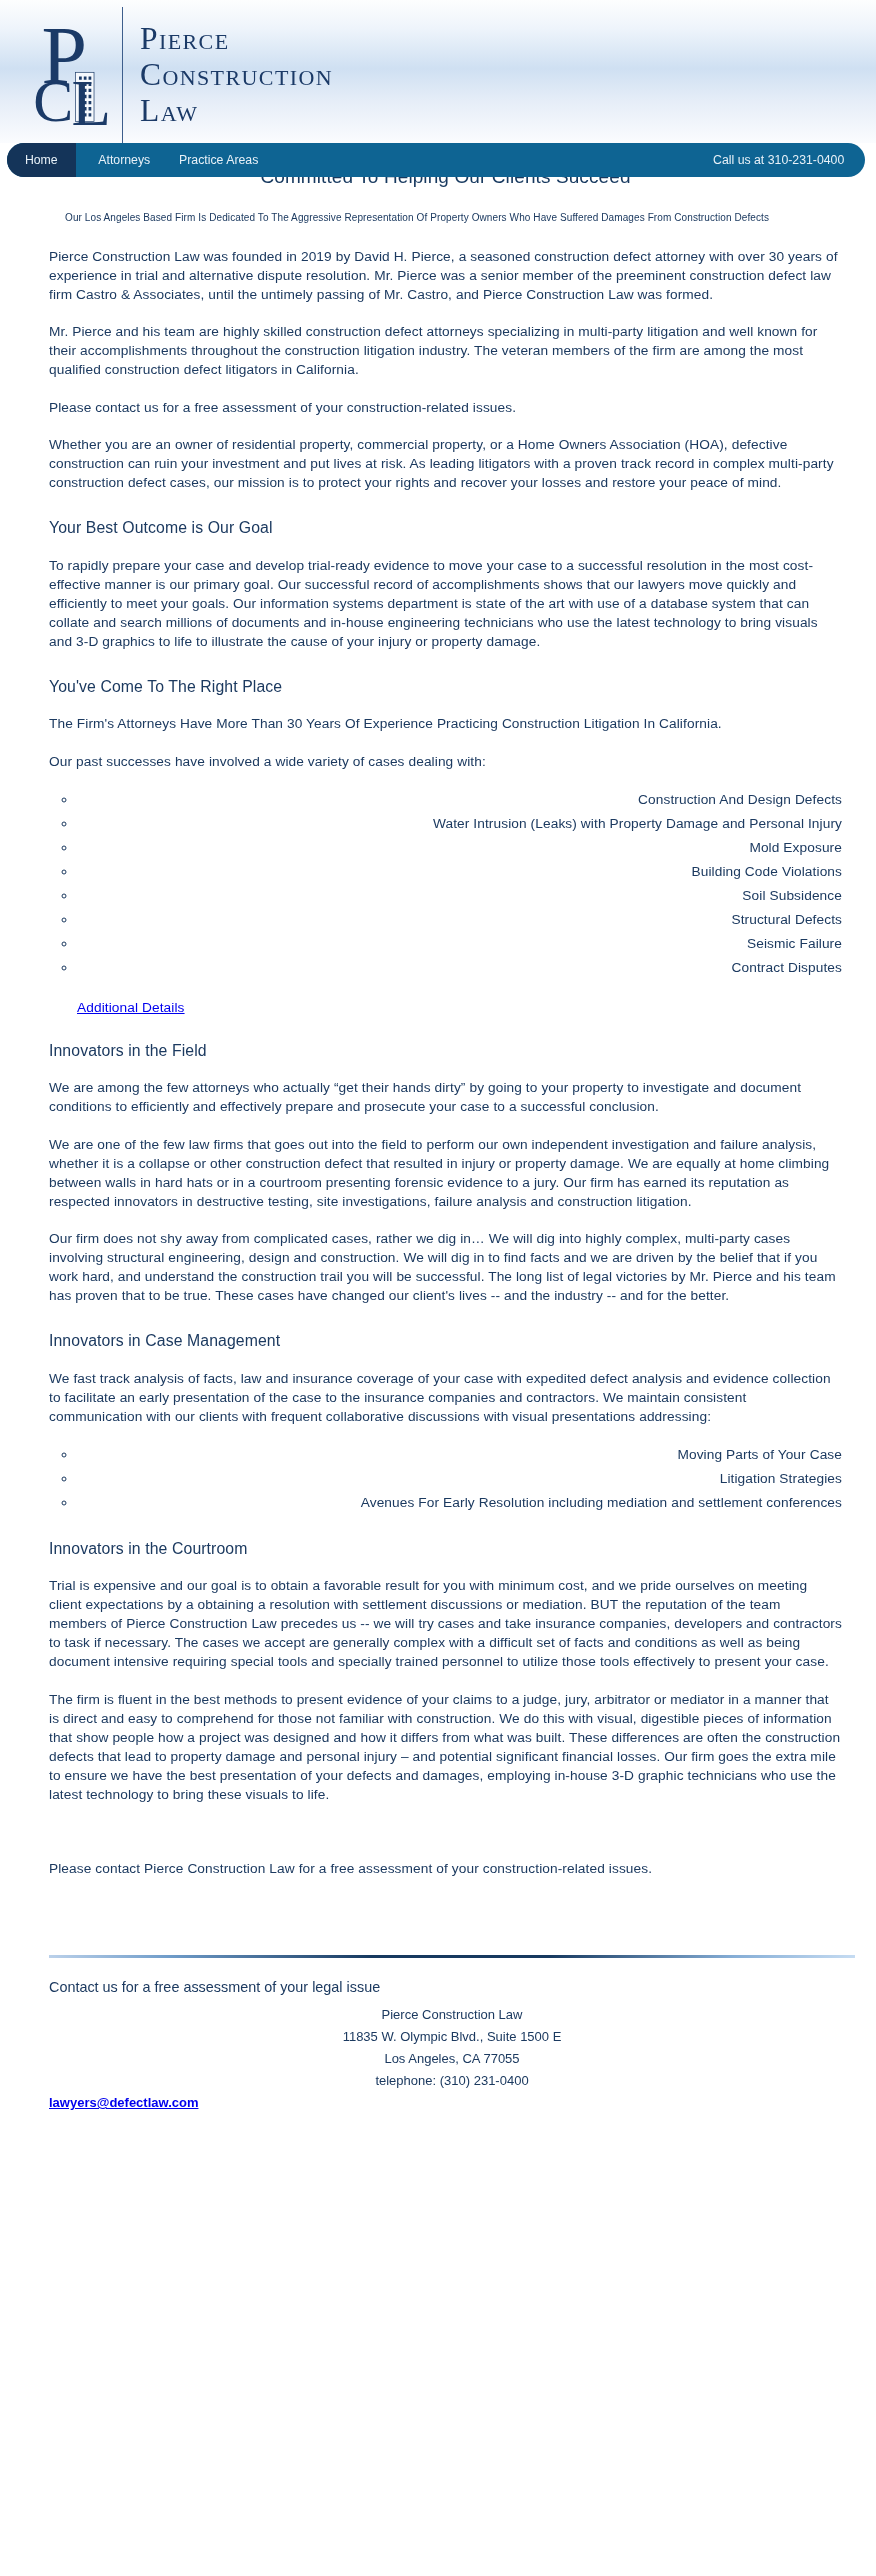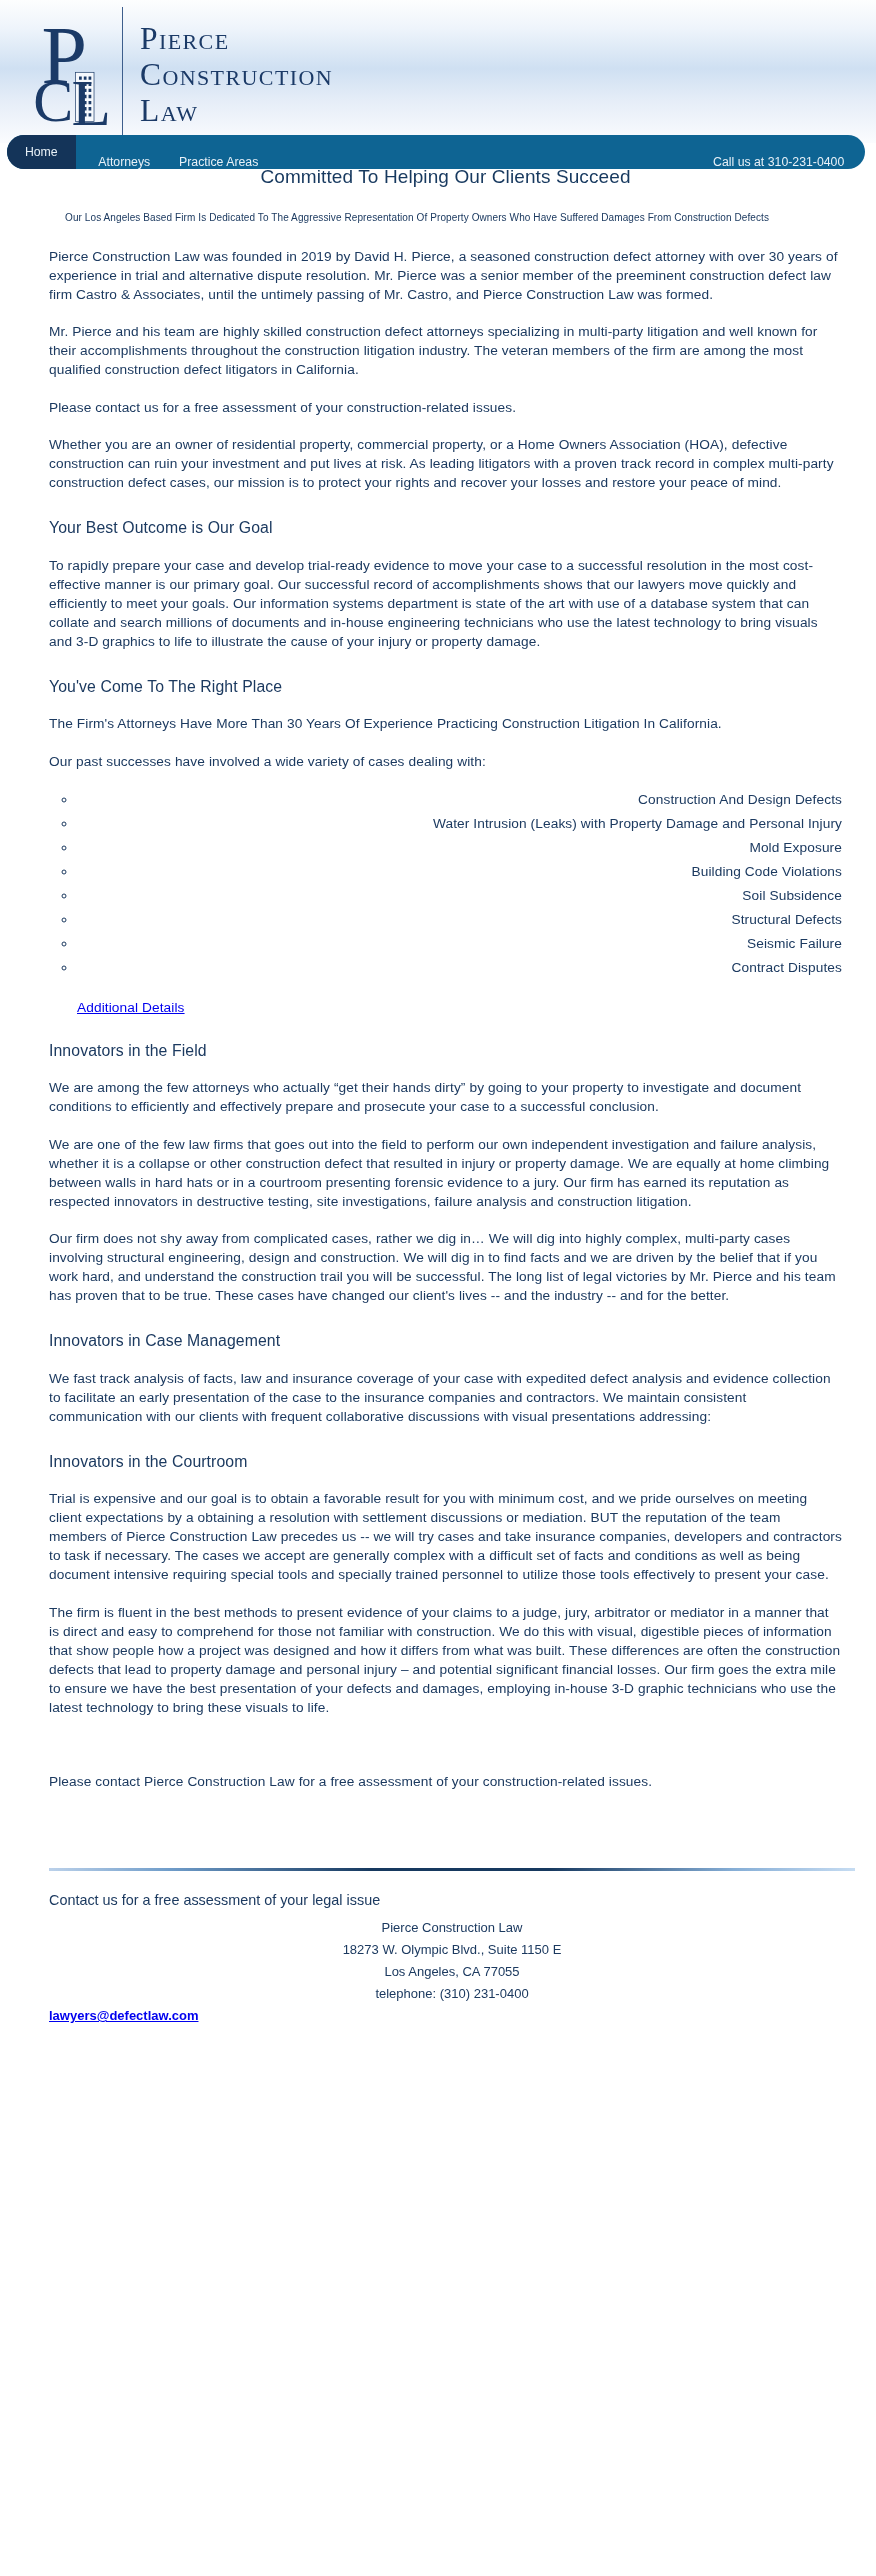--- a/index.html
+++ b/index.html
@@ -38,9 +38,9 @@
 
   
   .nav {
-    position: absolute; top: 135px; left: 6.9px; width: 858px; height: 34px;
+    position: absolute; top: 143px; left: 6.9px; width: 858px; height: 34px;
     background: #0E6493; border-radius: 17px;
-    display: flex; align-items: flex-end;
+    display: flex; align-items: center;
     font-size: 12.3px; color: #E8F1F8;
   }
   .nav-item { padding: 0 14.4px; cursor: pointer; white-space: nowrap; }

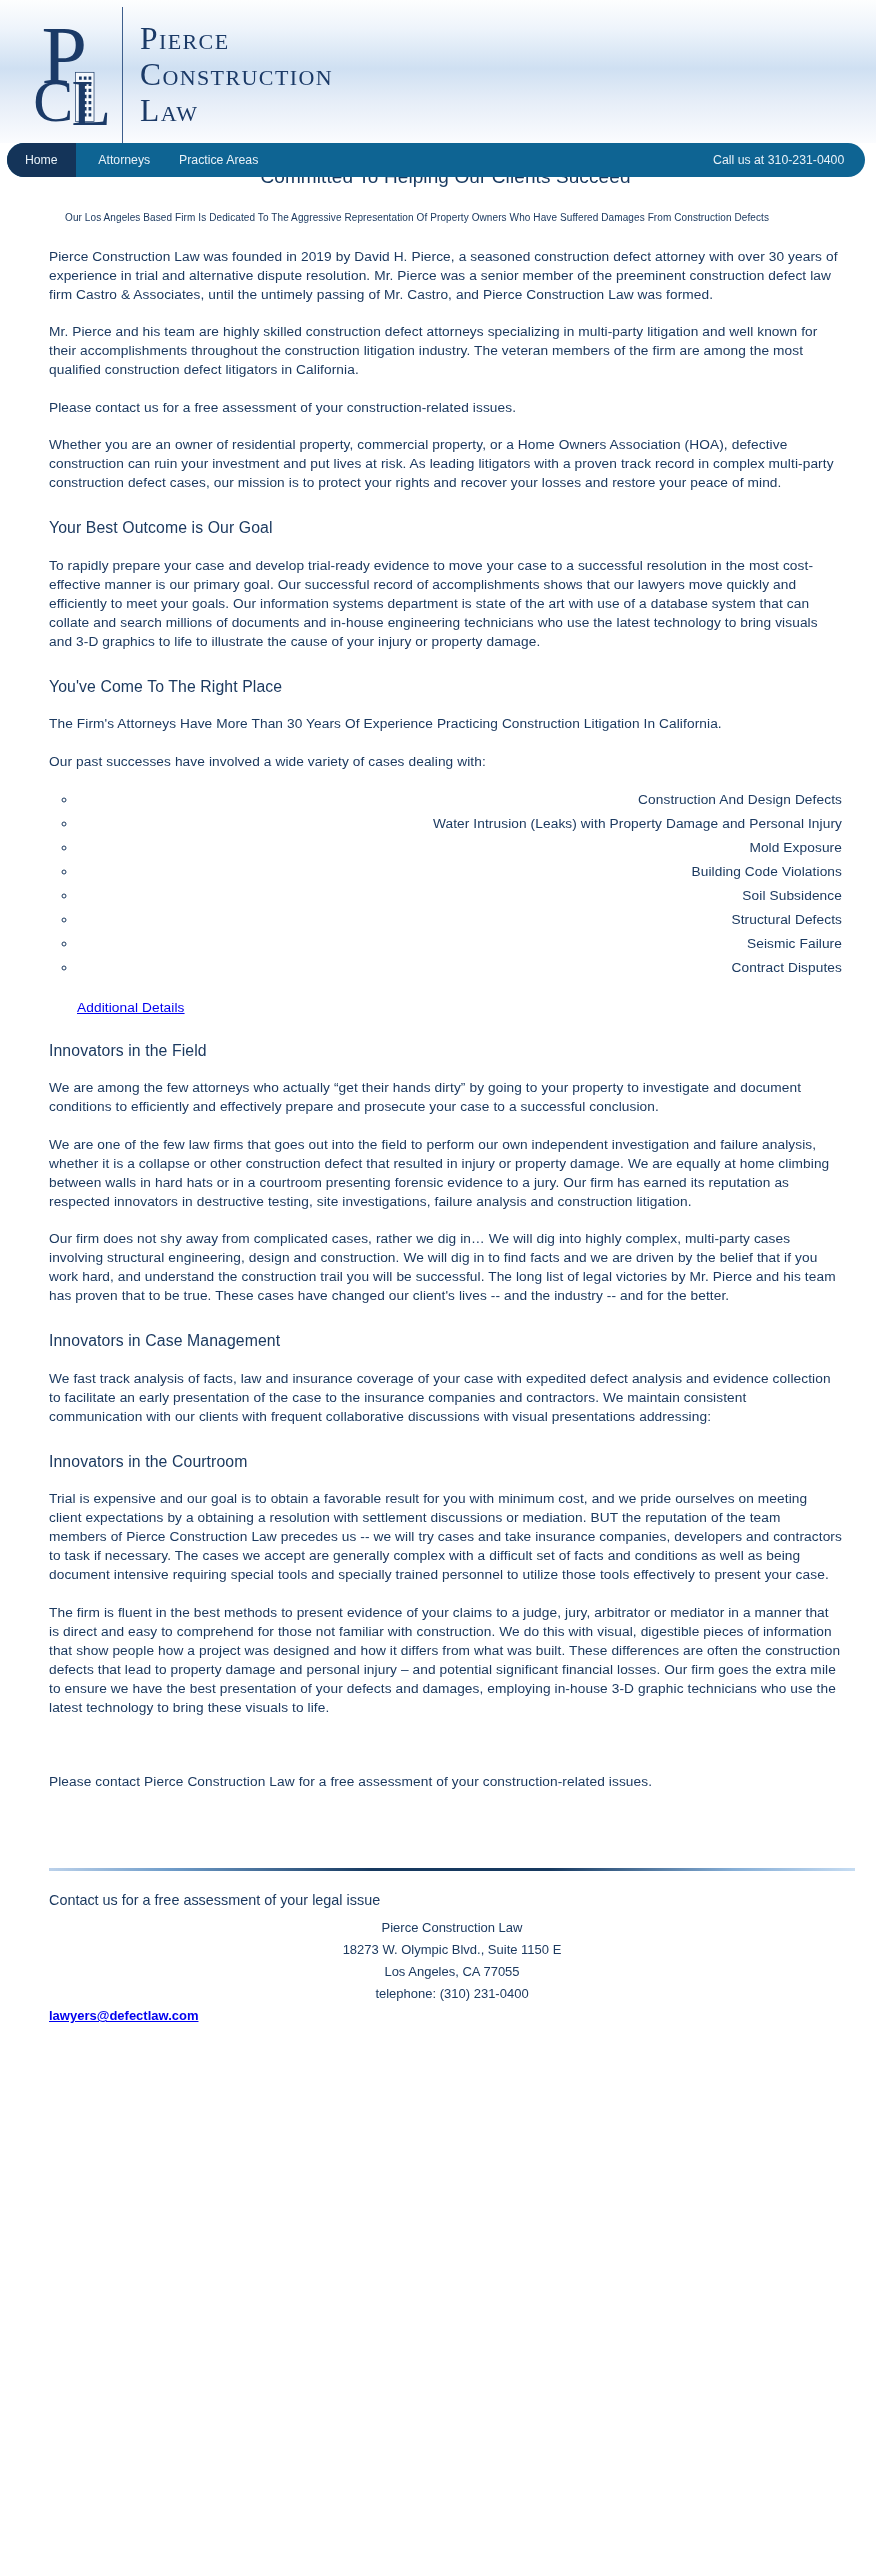--- a/index.html
+++ b/index.html
@@ -147,6 +147,11 @@
       <p>Our firm does not shy away from complicated cases, rather we dig in… We will dig into highly complex, multi-party cases involving structural engineering, design and construction. We will dig in to find facts and we are driven by the belief that if you work hard, and understand the construction trail you will be successful. The long list of legal victories by Mr. Pierce and his team has proven that to be true. These cases have changed our client's lives -- and the industry -- and for the better.</p>
       <h3 class="section-heading">Innovators in Case Management</h3>
       <p>We fast track analysis of facts, law and insurance coverage of your case with expedited defect analysis and evidence collection to facilitate an early presentation of the case to the insurance companies and contractors. We maintain consistent communication with our clients with frequent collaborative discussions with visual presentations addressing:</p>
+      <ul class="bullet-list">
+        <li>Moving Parts of Your Case</li>
+        <li>Litigation Strategies</li>
+        <li>Avenues For Early Resolution including mediation and settlement conferences</li>
+      </ul>
       <h3 class="section-heading">Innovators in the Courtroom</h3>
       <p>Trial is expensive and our goal is to obtain a favorable result for you with minimum cost, and we pride ourselves on meeting client expectations by a obtaining a resolution with settlement discussions or mediation. BUT the reputation of the team members of Pierce Construction Law precedes us -- we will try cases and take insurance companies, developers and contractors to task if necessary. The cases we accept are generally complex with a difficult set of facts and conditions as well as being document intensive requiring special tools and specially trained personnel to utilize those tools effectively to present your case.</p>
       <p>The firm is fluent in the best methods to present evidence of your claims to a judge, jury, arbitrator or mediator in a manner that is direct and easy to comprehend for those not familiar with construction. We do this with visual, digestible pieces of information that show people how a project was designed and how it differs from what was built. These differences are often the construction defects that lead to property damage and personal injury – and potential significant financial losses. Our firm goes the extra mile to ensure we have the best presentation of your defects and damages, employing in-house 3-D graphic technicians who use the latest technology to bring these visuals to life.</p>

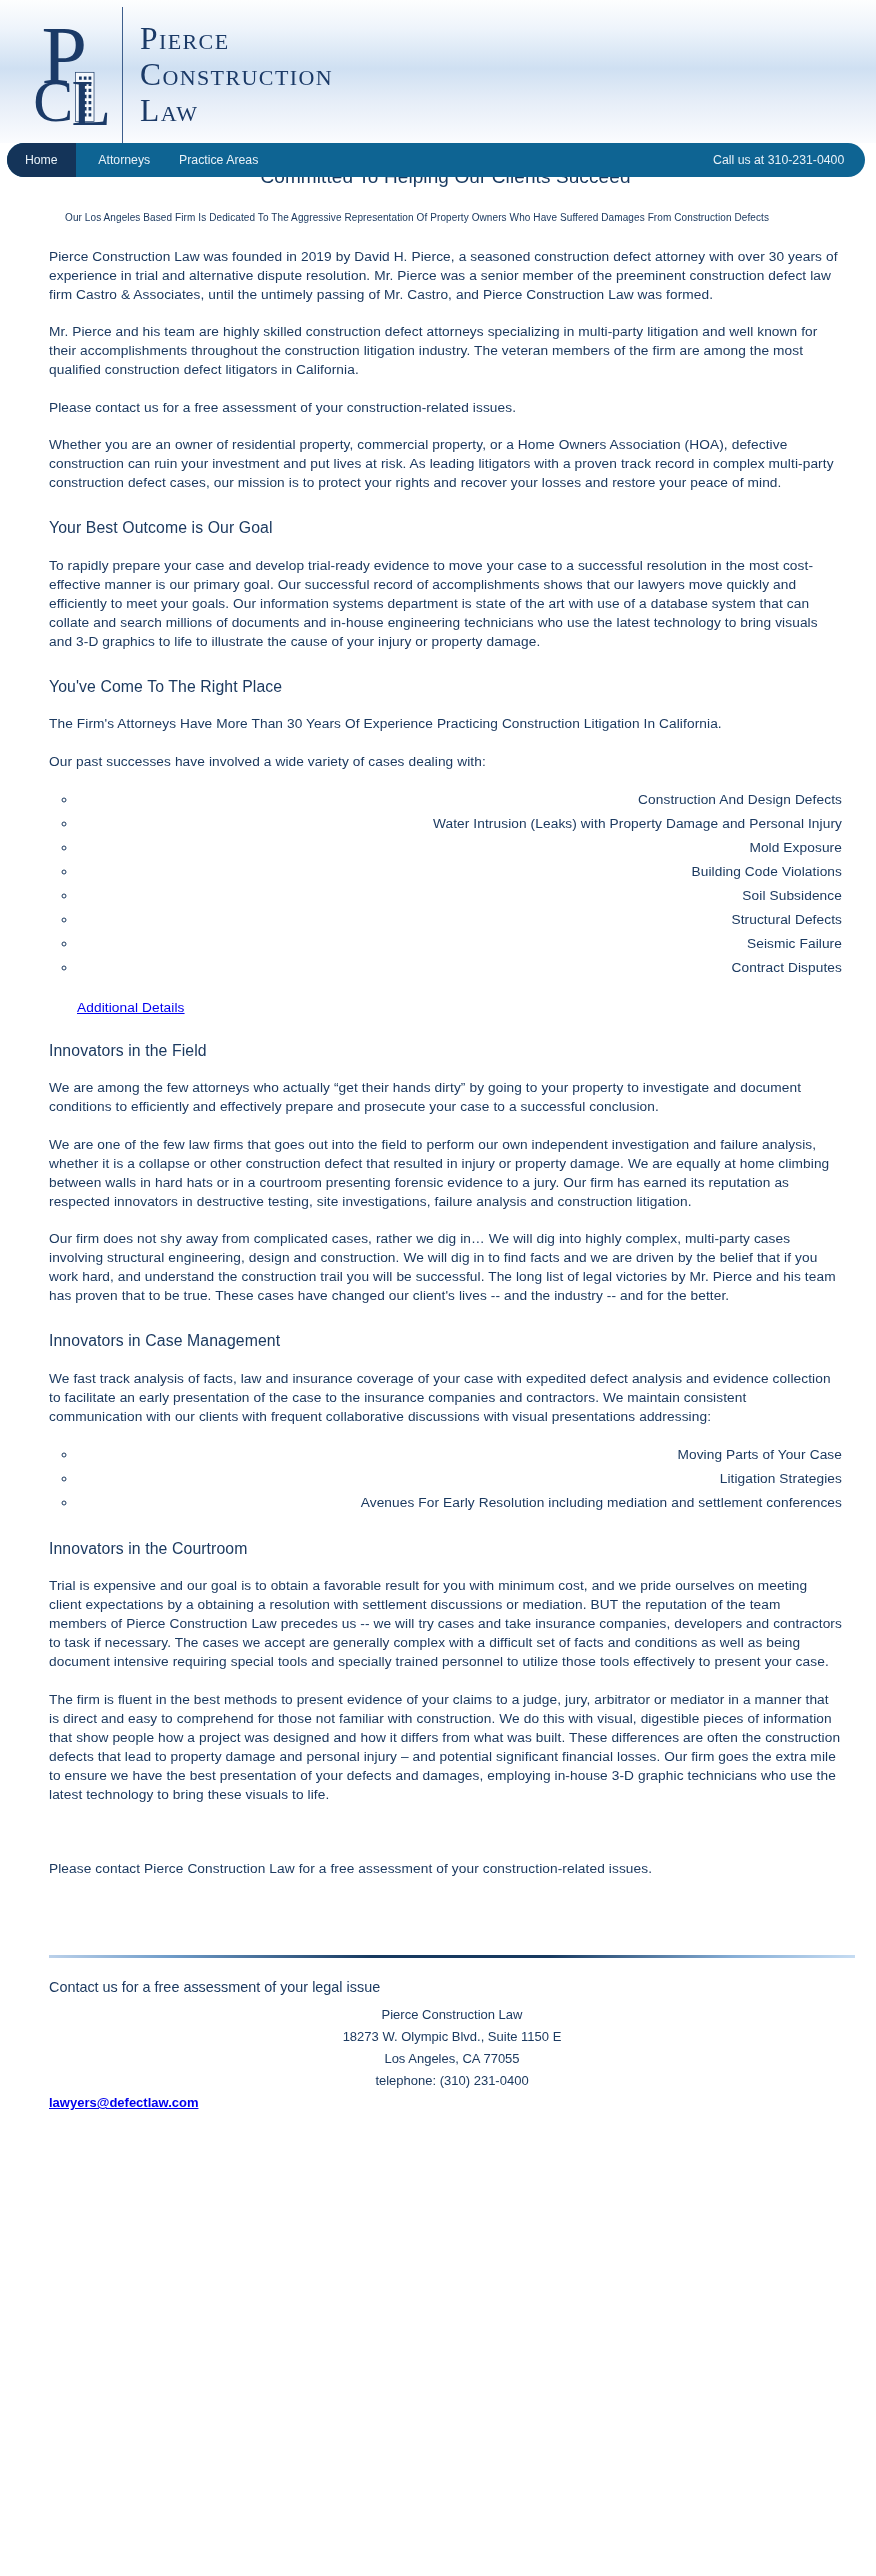--- a/index.html
+++ b/index.html
@@ -164,7 +164,7 @@
   <h4 class="footer-heading">Contact us for a free assessment of your legal issue</h4>
   <div>
     <div class="addr-line">Pierce Construction Law</div>
-    <div class="addr-line">18273 W. Olympic Blvd., Suite 1150 E</div>
+    <div class="addr-line">11835 W. Olympic Blvd., Suite 1500 E</div>
     <div class="addr-line">Los Angeles, CA 77055</div>
     <div class="addr-line">telephone: (310) 231-0400</div>
     <a class="email-link" href="#">lawyers@defectlaw.com</a>

